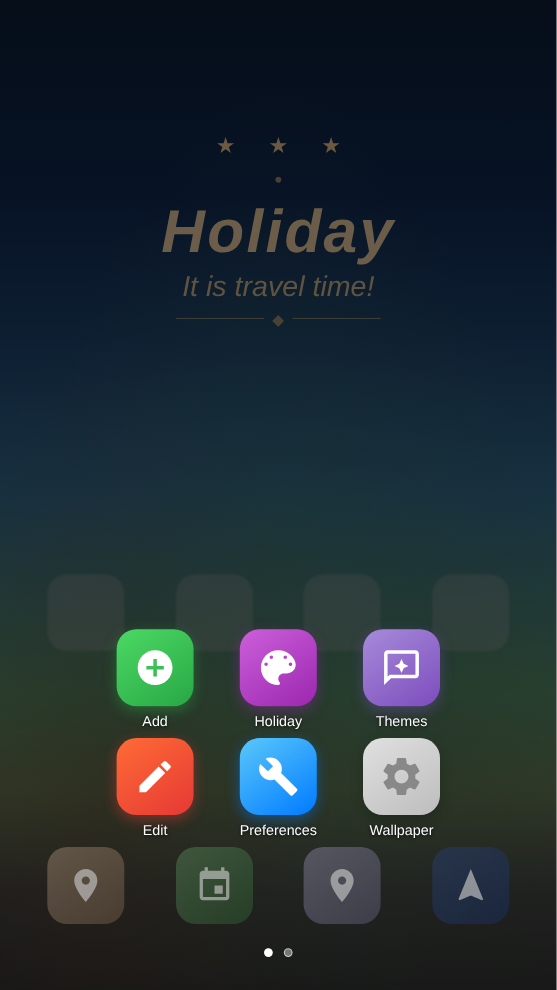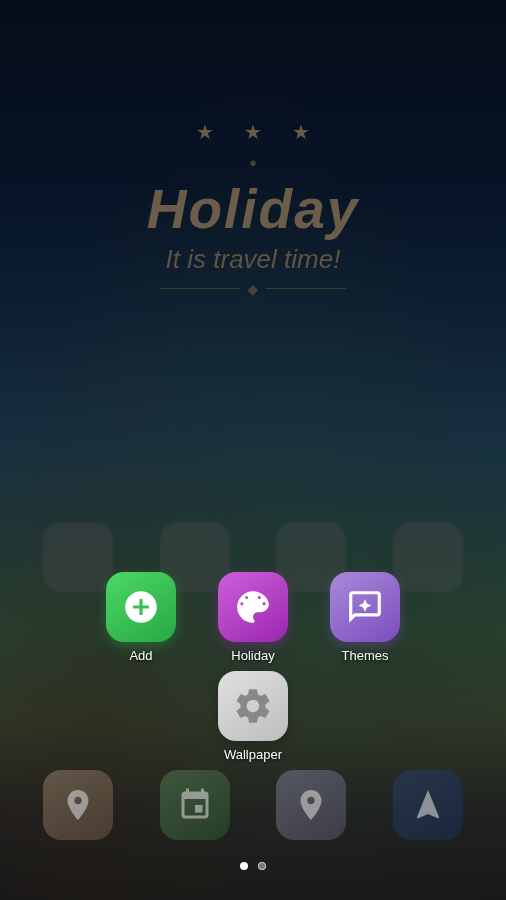--- a/index.html
+++ b/index.html
@@ -349,6 +349,14 @@
 
   <div class="app-row">
 
+    <div class="app-item">
+      <div class="app-icon icon-edit">
+        <svg class="icon-svg" viewBox="0 0 24 24">
+          <path d="M3 17.25V21h3.75L17.81 9.94l-3.75-3.75L3 17.25zM20.71 7.04c.39-.39.39-1.02 0-1.41l-2.34-2.34c-.39-.39-1.02-.39-1.41 0l-1.83 1.83 3.75 3.75 1.83-1.83z"></path>
+        </svg>
+      </div>
+      <span class="app-label">Edit</span>
+    </div>
 
 
     <div class="app-item">

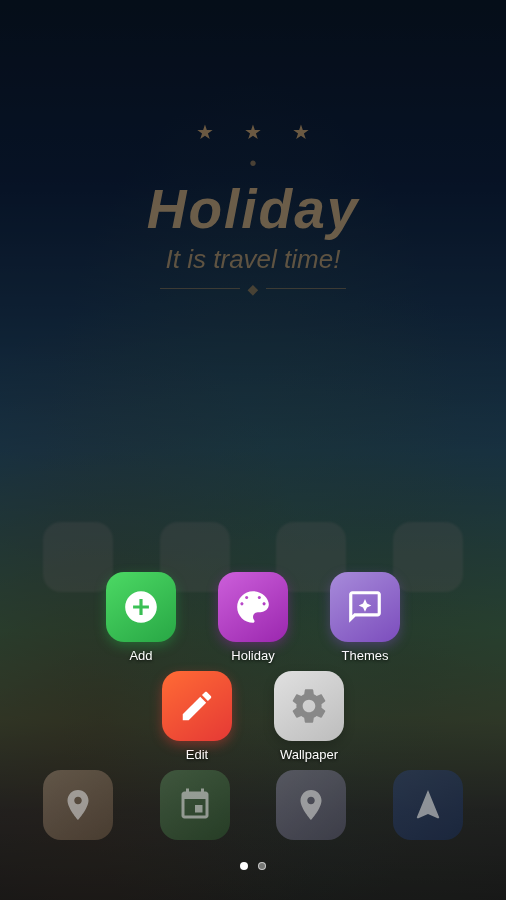--- a/index.html
+++ b/index.html
@@ -358,6 +358,14 @@
       <span class="app-label">Edit</span>
     </div>
 
+    <div class="app-item">
+      <div class="app-icon icon-preferences">
+        <svg class="icon-svg" viewBox="0 0 24 24">
+          <path d="M22.7 19l-9.1-9.1c.9-2.3.4-5-1.5-6.9-2-2-5-2.4-7.4-1.3L9 6 6 9 1.6 4.7C.4 7.1.9 10.1 2.9 12.1c1.9 1.9 4.6 2.4 6.9 1.5l9.1 9.1c.4.4 1 .4 1.4 0l2.3-2.3c.5-.4.5-1.1.1-1.4z"></path>
+        </svg>
+      </div>
+      <span class="app-label">Preferences</span>
+    </div>
 
     <div class="app-item">
       <div class="app-icon icon-settings">

